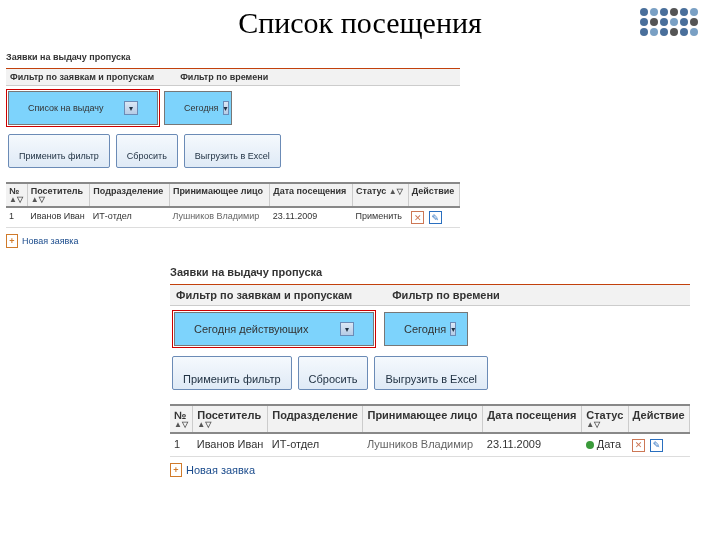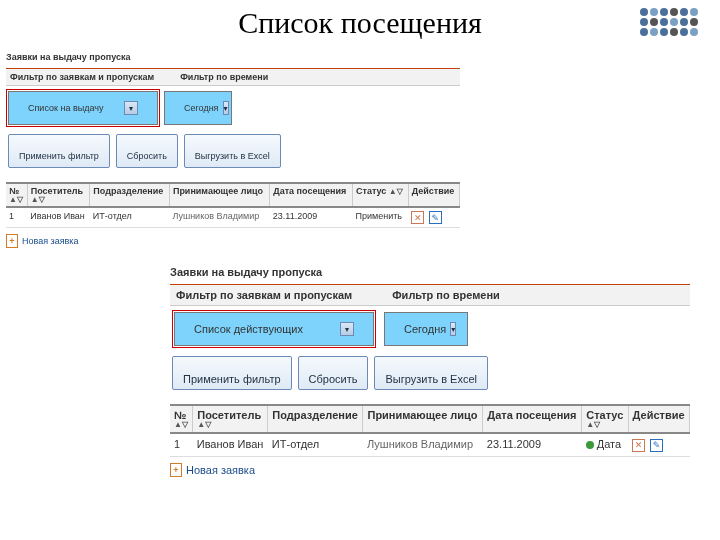--- a/index.html
+++ b/index.html
@@ -264,7 +264,7 @@
 
   <div class="controls-row">
     <div class="select hl-red" style="width:200px">
-      <span class="sel-text">Список действующих</span>
+      <span class="sel-text">Сегодня действующих</span>
       <span class="sel-btn">▾</span>
     </div>
     <div class="select" style="width:84px">

